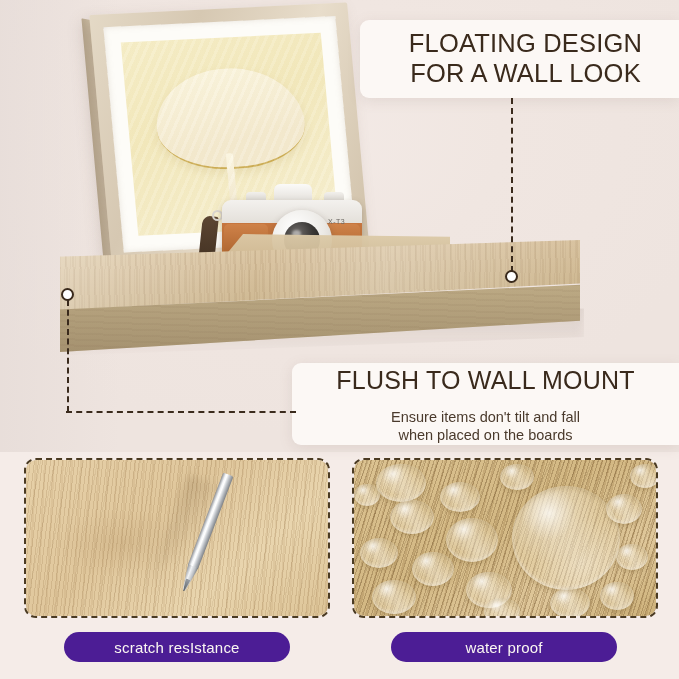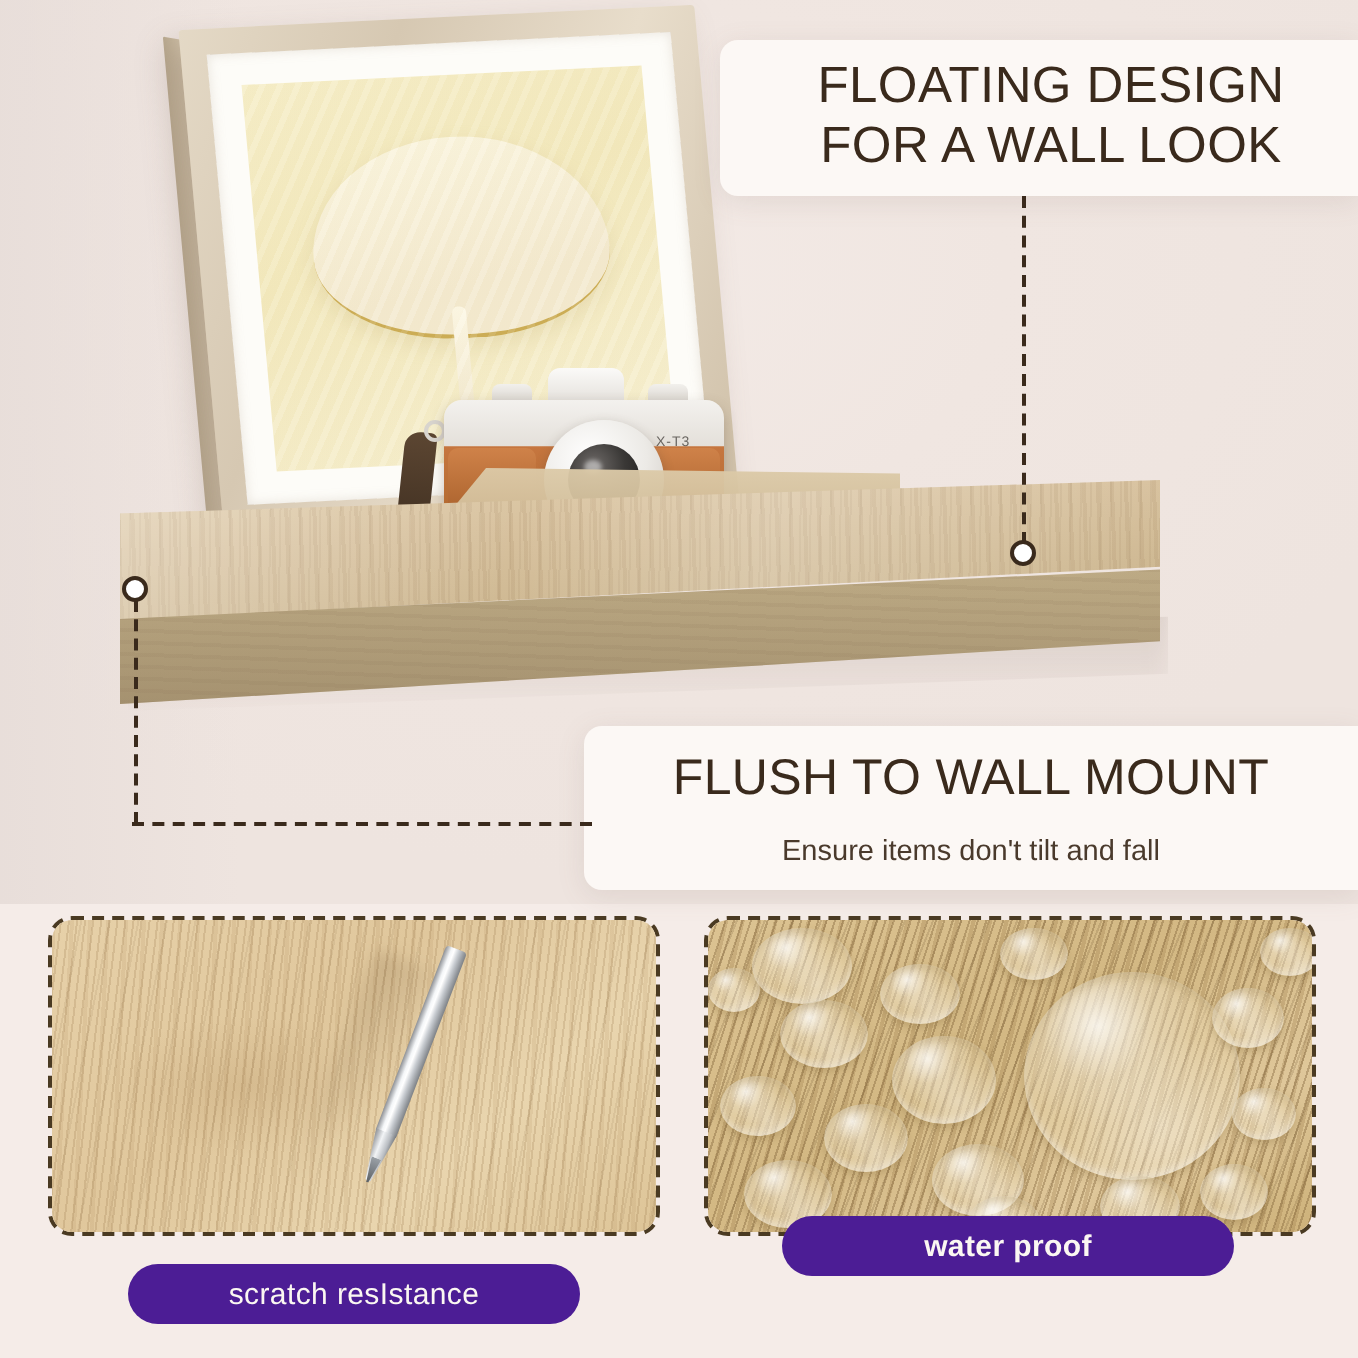--- a/index.html
+++ b/index.html
@@ -436,6 +436,7 @@
   <div class="callout" id="callout-bottom">
     <div class="callout-title">FLUSH TO WALL MOUNT</div>
     <div class="callout-sub">Ensure items don't tilt and fall</div>
+    <div class="callout-sub">when placed on the boards</div>
   </div>
 
   <div class="panel" id="panel-left">

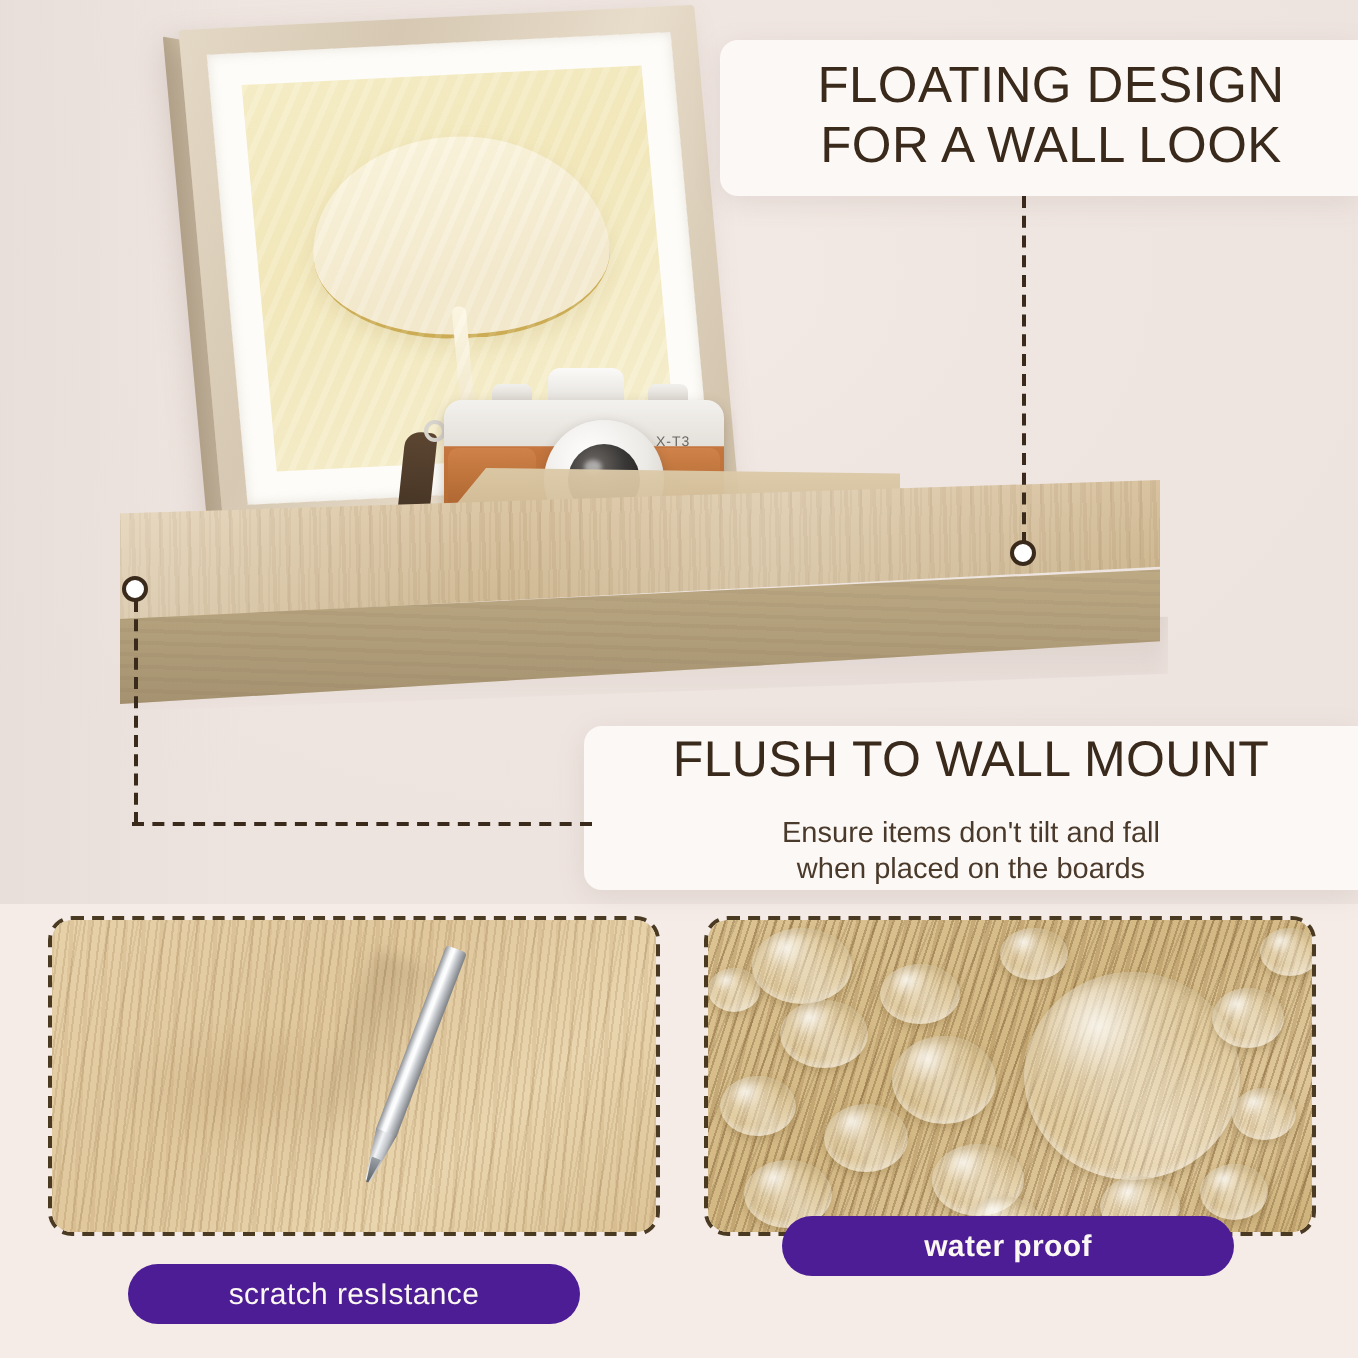--- a/index.html
+++ b/index.html
@@ -370,7 +370,7 @@
     letter-spacing:.2px;
   }
   #pill-left  { left:64px;  top:632px; width:226px; }
-  #pill-right { left:391px; top:608px; width:226px;font-weight:bold; }
+  #pill-right { left:391px; top:632px; width:226px; }
 </style>
 </head>
 <body>

